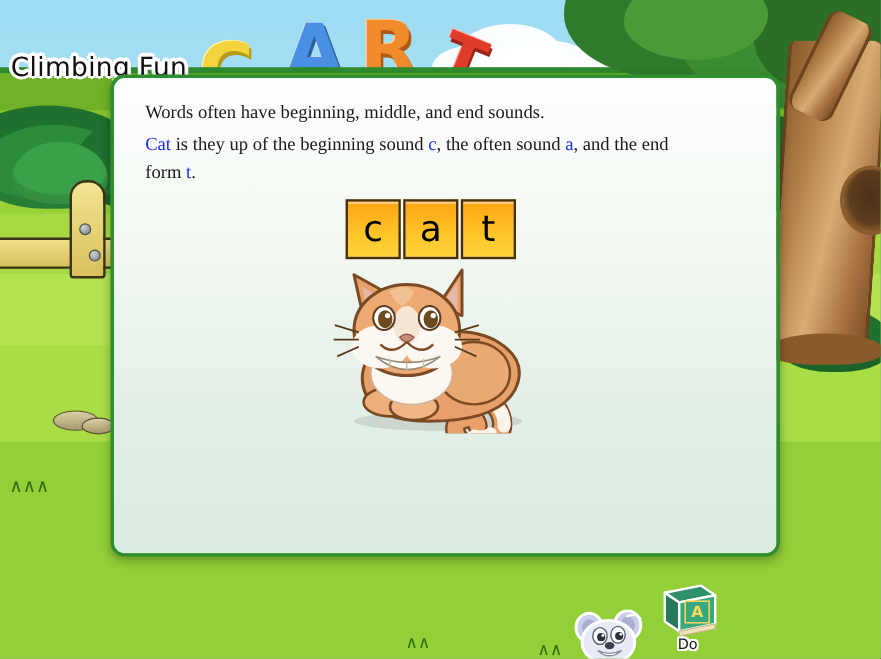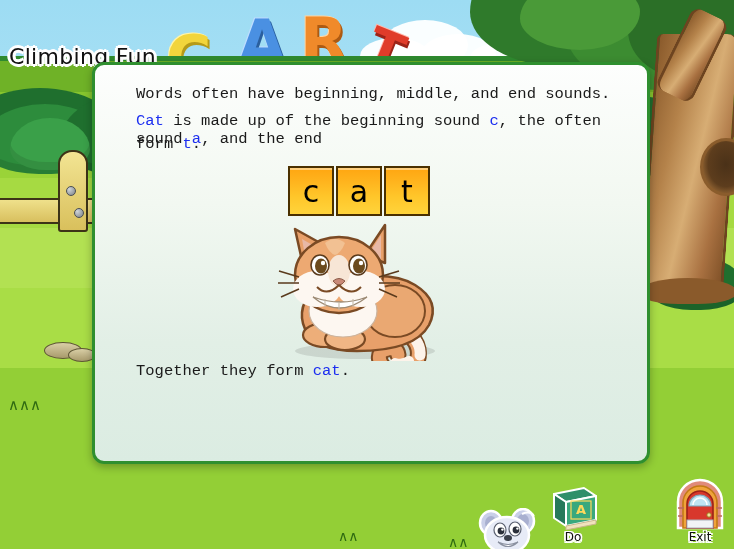--- a/index.html
+++ b/index.html
@@ -52,7 +52,7 @@
           border:3px solid #2f8f2f;border-radius:12px;
           box-shadow:0 3px 8px rgba(0,0,0,.28);}
   .dlg-line{position:absolute;left:26px;color:#1a1a1a;font-size:15.5px;
-            font-family:Liberation Mono, monospace;margin-left:15px;}
+            font-family:Liberation Serif, serif;}
   .blue{color:#1c2ef0;}
 
   

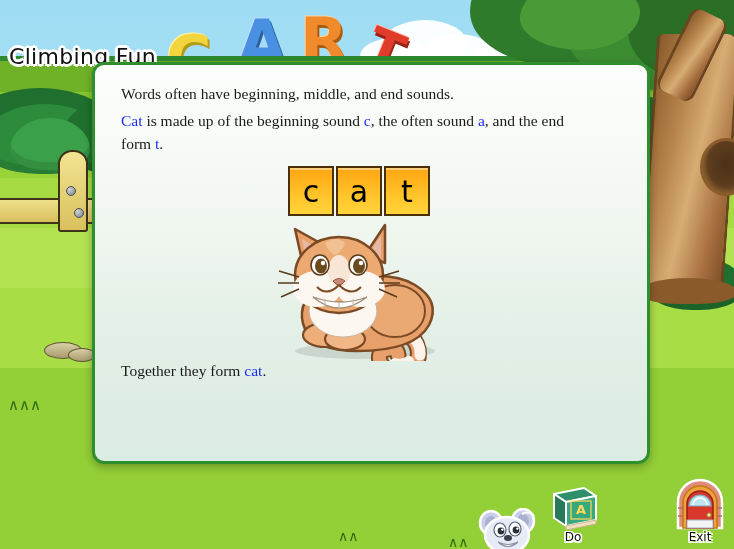--- a/index.html
+++ b/index.html
@@ -153,7 +153,7 @@
     <div class="dlg-line" style="top:20px;">Words often have beginning, middle, and end sounds.</div>
 
     <div class="dlg-line" style="top:47px;right:20px;">
-      <span class="blue">Cat</span><span> is made up of the beginning sound </span><span class="blue">c</span><span>, the often sound </span><span class="blue">a</span><span>, and the end</span>
+      <span class="blue">Cat</span><span> is they up of the beginning sound </span><span class="blue">c</span><span>, the often sound </span><span class="blue">a</span><span>, and the end</span>
     </div>
 
     <div class="dlg-line" style="top:70px;">

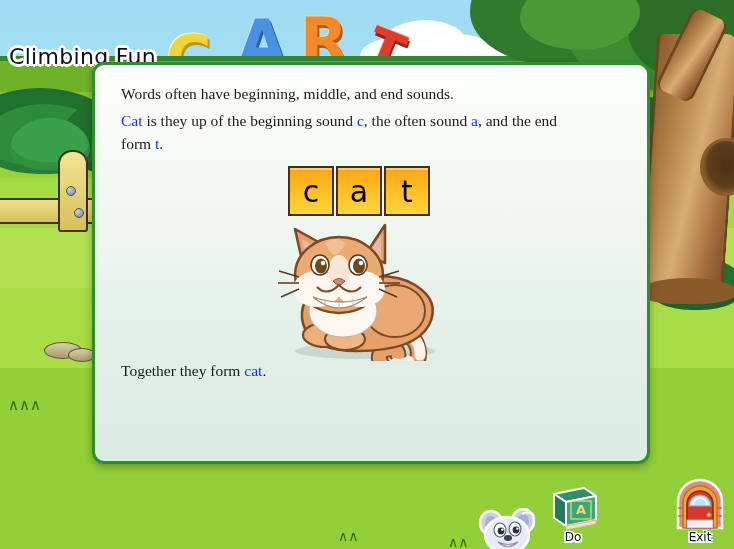--- a/index.html
+++ b/index.html
@@ -215,9 +215,6 @@
       </svg>
     </div>
 
-    <div class="dlg-line" style="top:297px;">
-      <span>Together they form </span><span class="blue">cat</span><span>.</span>
-    </div>
 
   </div>
 

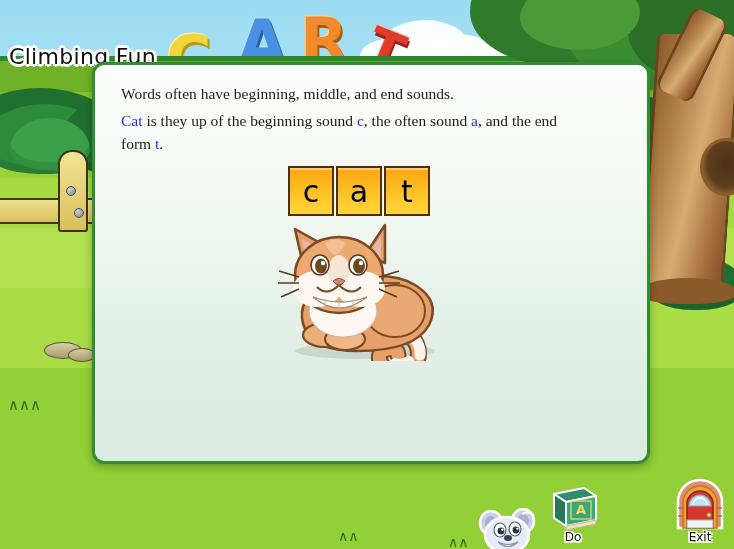--- a/index.html
+++ b/index.html
@@ -255,21 +255,6 @@
     <div class="lbl">Do</div>
   </div>
 
-  <div class="tool" style="left:672px;top:478px;width:56px;">
-    <div style="height:52px;">
-      <svg viewBox="0 0 56 52" width="56" height="52">
-        <path d="M6 50 L6 24 a22 22 0 0 1 44 0 L50 50 z" fill="#e08a7a" stroke="#fff" stroke-width="2.5"></path>
-        <path d="M11 50 L11 25 a17 17 0 0 1 34 0 L45 50 z" fill="#f0a33a" stroke="#c47a14" stroke-width="1.6"></path>
-        <path d="M15 50 L15 26 a13 13 0 0 1 26 0 L41 50 z" fill="#d8382c" stroke="#9c2118" stroke-width="1.6"></path>
-        <path d="M17 28 a11 11 0 0 1 22 0 z" fill="#bfe4f2" stroke="#7fa8bb" stroke-width="1.2"></path>
-        <path d="M21 27 a7 7 0 0 1 14 0" fill="none" stroke="#fff" stroke-width="1.6"></path>
-        <rect x="15" y="42" width="26" height="8" fill="#f2f4f6" stroke="#a8b0b8" stroke-width="1"></rect>
-        <circle cx="37" cy="37" r="2.2" fill="#f7e2a0" stroke="#9c7a1c" stroke-width="1"></circle>
-        <path d="M6 30 h6 M44 30 h6 M6 38 h5 M45 38 h5" stroke="#b96a5c" stroke-width="1.4"></path>
-      </svg>
-    </div>
-    <div class="lbl">Exit</div>
-  </div>
 
 </div>
 

